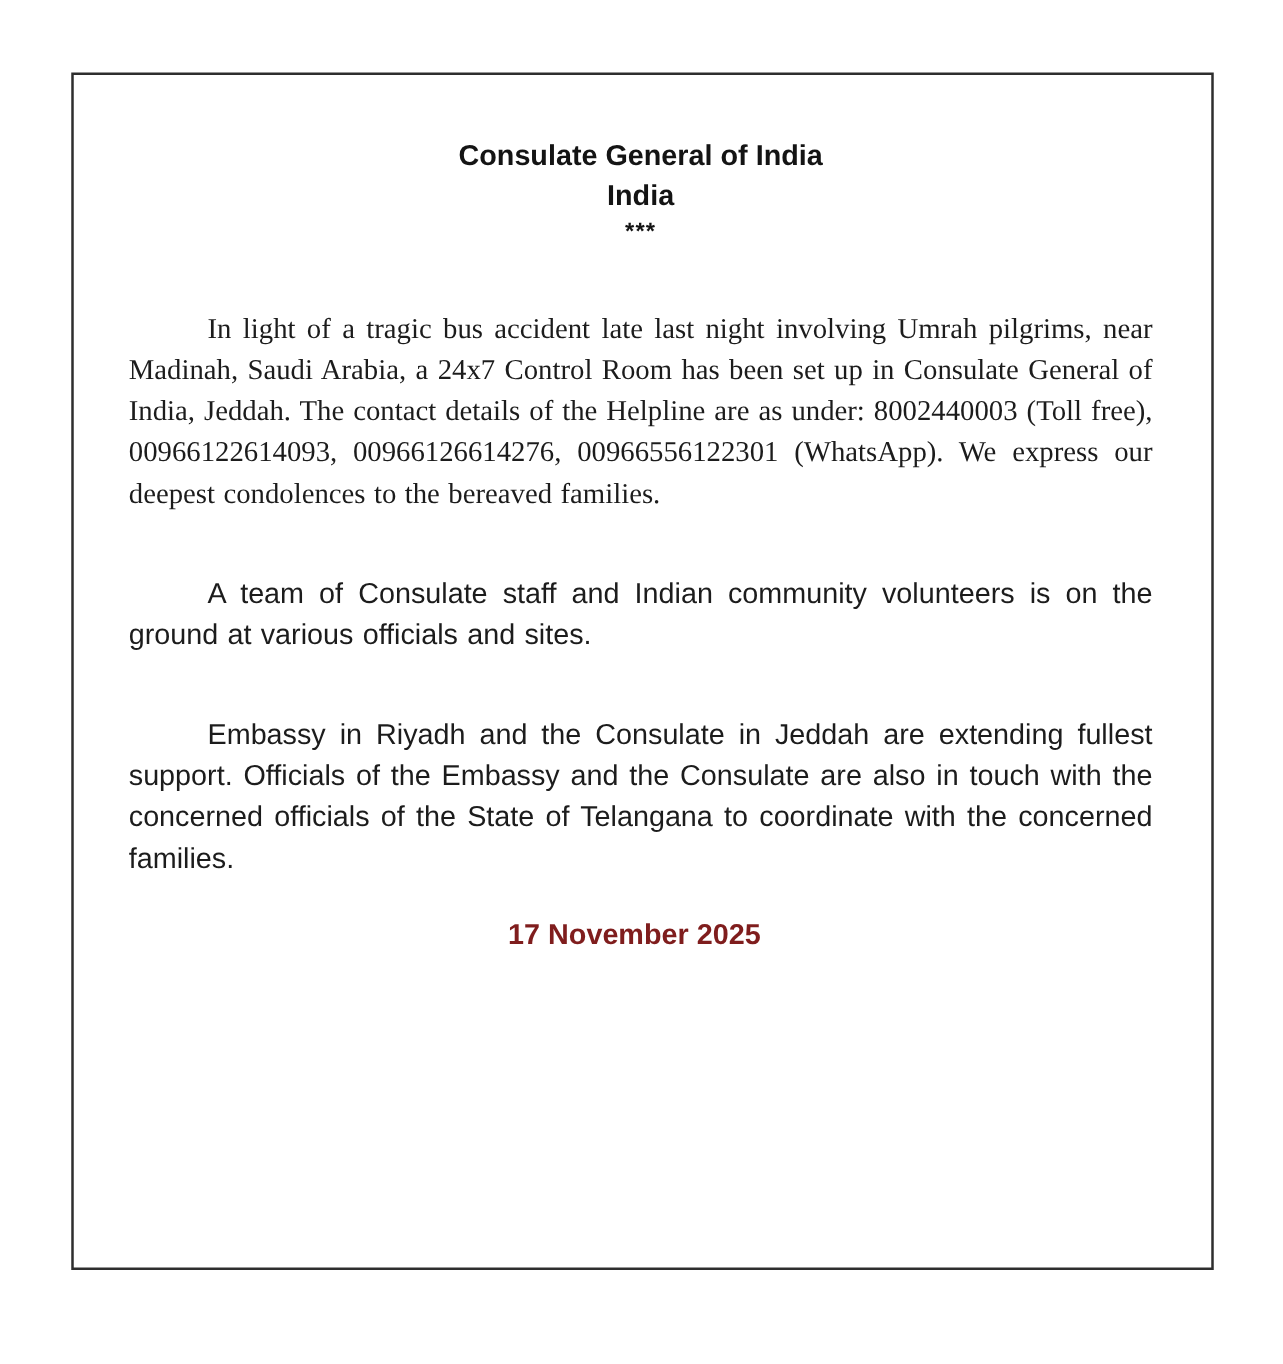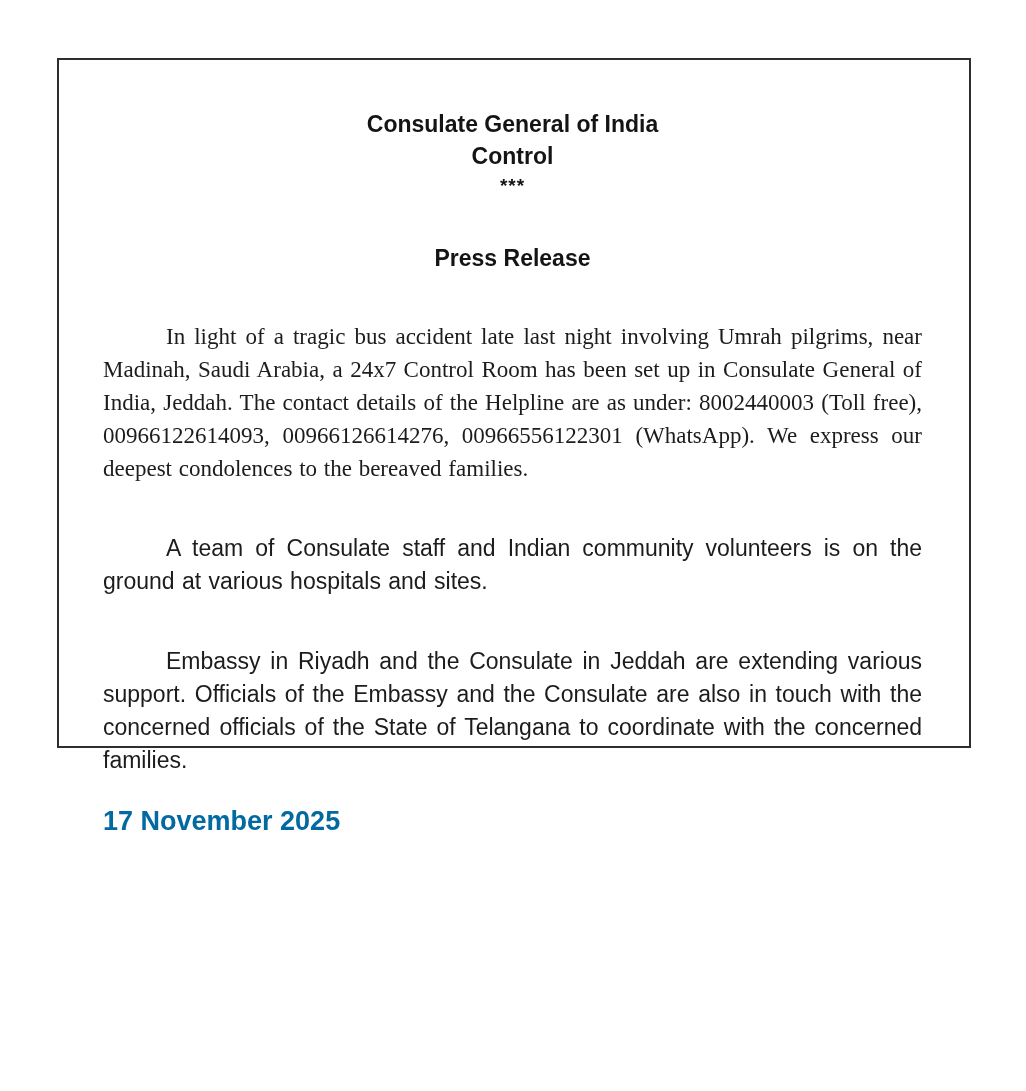--- a/index.html
+++ b/index.html
@@ -24,7 +24,7 @@
     left: 57px;
     top: 58px;
     width: 914px;
-    height: 690px;
+    height: 958px;
     background: #ffffff;
     border: 2px solid #2e2e2e;
     padding: 48px 47px 0 44px;

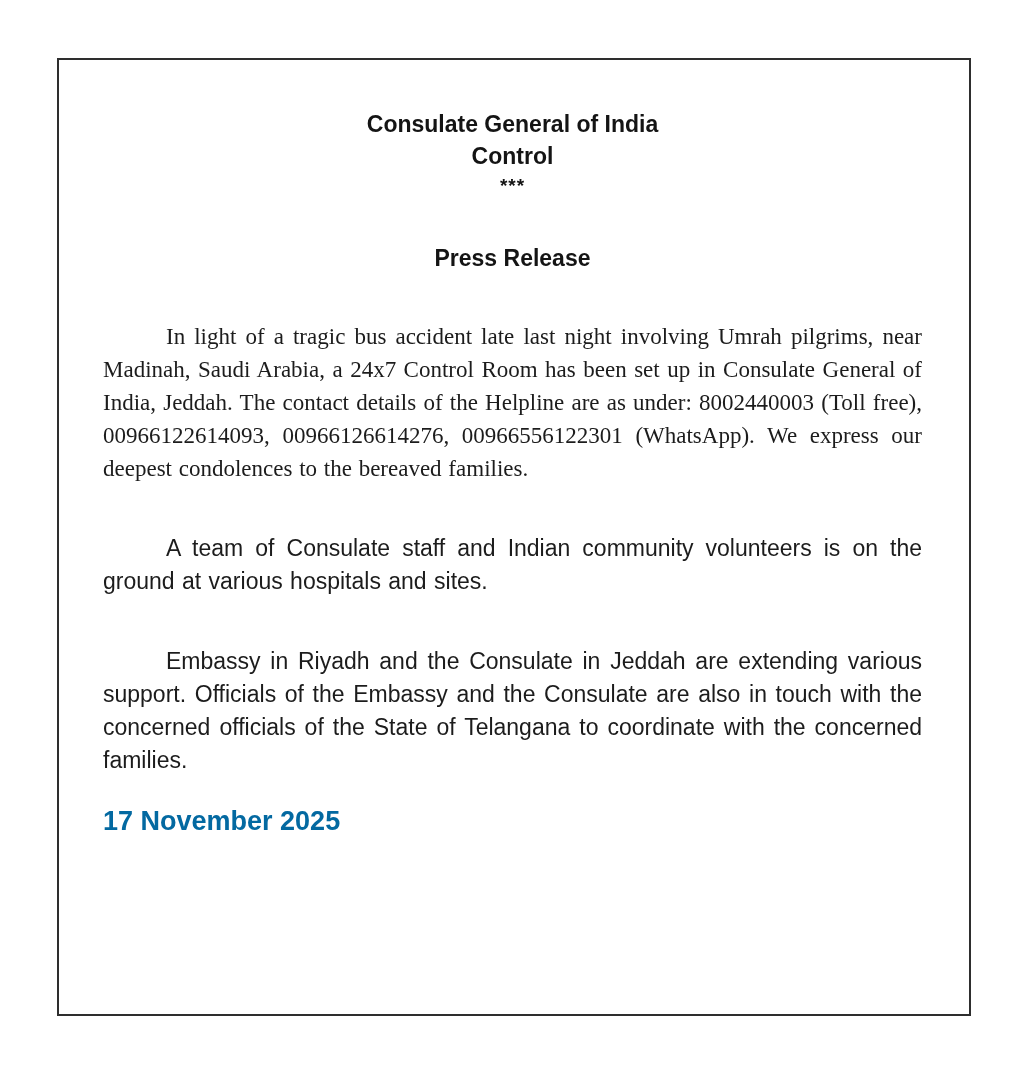--- a/index.html
+++ b/index.html
@@ -101,7 +101,7 @@
 
     <div class="doc-header">
       <div class="org-name">Consulate General of India</div>
-      <div class="org-city">Control</div>
+      <div class="org-city">India</div>
       <div class="separator-stars">***</div>
       <div class="doc-title">Press Release</div>
     </div>

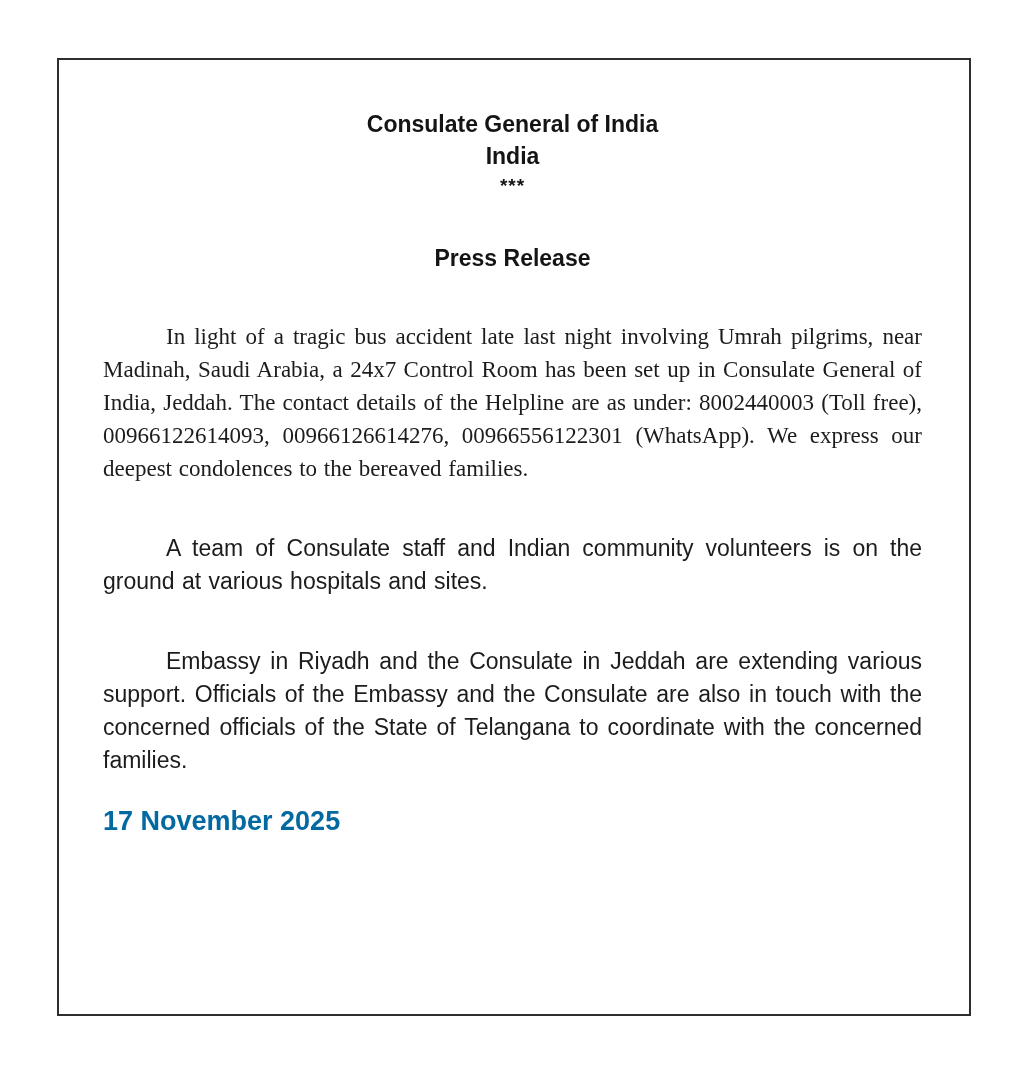--- a/index.html
+++ b/index.html
@@ -103,7 +103,6 @@
       <div class="org-name">Consulate General of India</div>
       <div class="org-city">India</div>
       <div class="separator-stars">***</div>
-      <div class="doc-title">Press Release</div>
     </div>
 
     <p class="para para-first">In light of a tragic bus accident late last night involving Umrah pilgrims, near Madinah, Saudi Arabia, a 24x7 Control Room has been set up in Consulate General of India, Jeddah. The contact details of the Helpline are as under: 8002440003 (Toll free), 00966122614093, 00966126614276, 00966556122301 (WhatsApp). We express our deepest condolences to the bereaved families.</p>

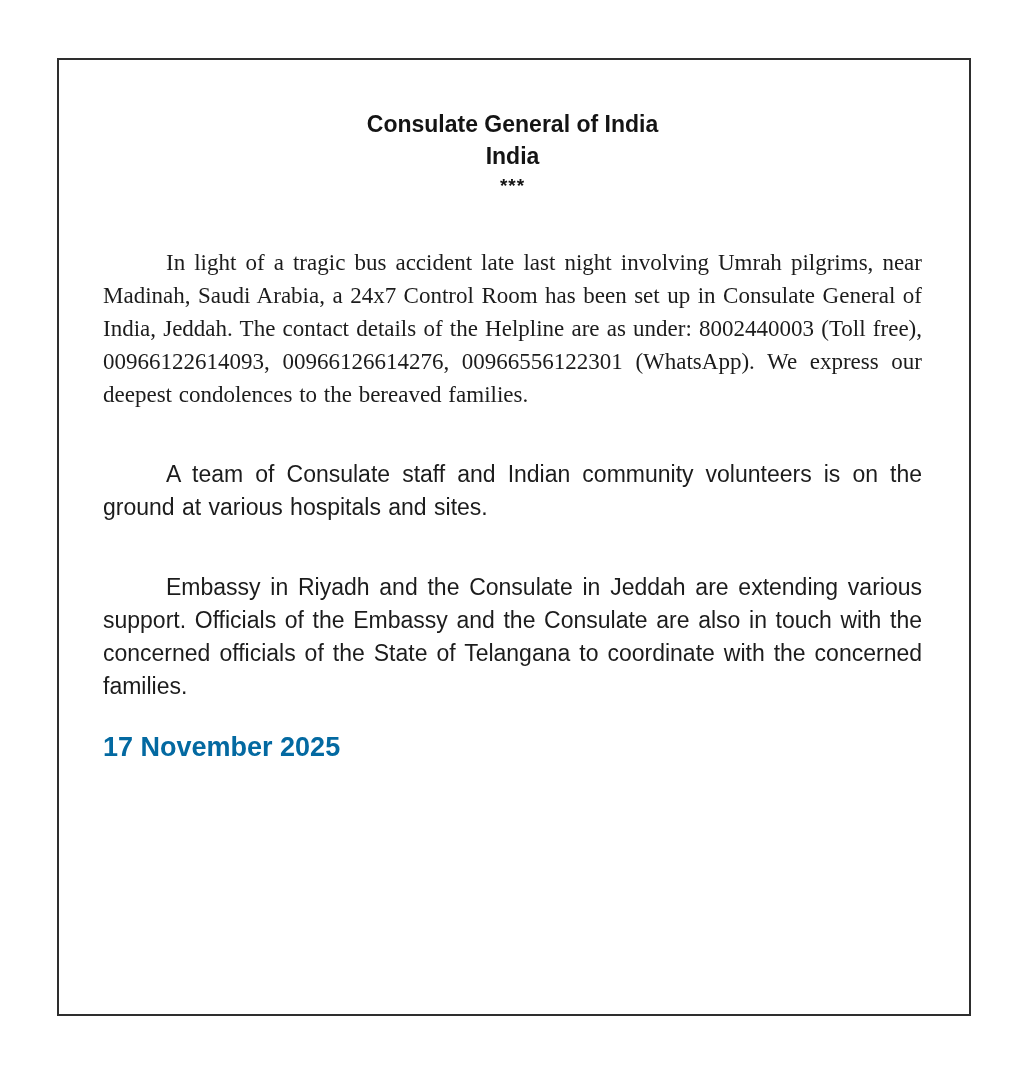--- a/index.html
+++ b/index.html
@@ -108,7 +108,7 @@
     <p class="para para-first">In light of a tragic bus accident late last night involving Umrah pilgrims, near Madinah, Saudi Arabia, a 24x7 Control Room has been set up in Consulate General of India, Jeddah. The contact details of the Helpline are as under: 8002440003 (Toll free), 00966122614093, 00966126614276, 00966556122301 (WhatsApp). We express our deepest condolences to the bereaved families.</p>
 
 
-    <p class="para">A team of Consulate staff and Indian community volunteers is on the ground at various hospitals and sites.</p>
+    <p class="para">A team of Consulate staff and Indian community volunteers is on the ground at various officials and sites.</p>
 
     <p class="para para-last">Embassy in Riyadh and the Consulate in Jeddah are extending various support. Officials of the Embassy and the Consulate are also in touch with the concerned officials of the State of Telangana to coordinate with the concerned families.</p>
 

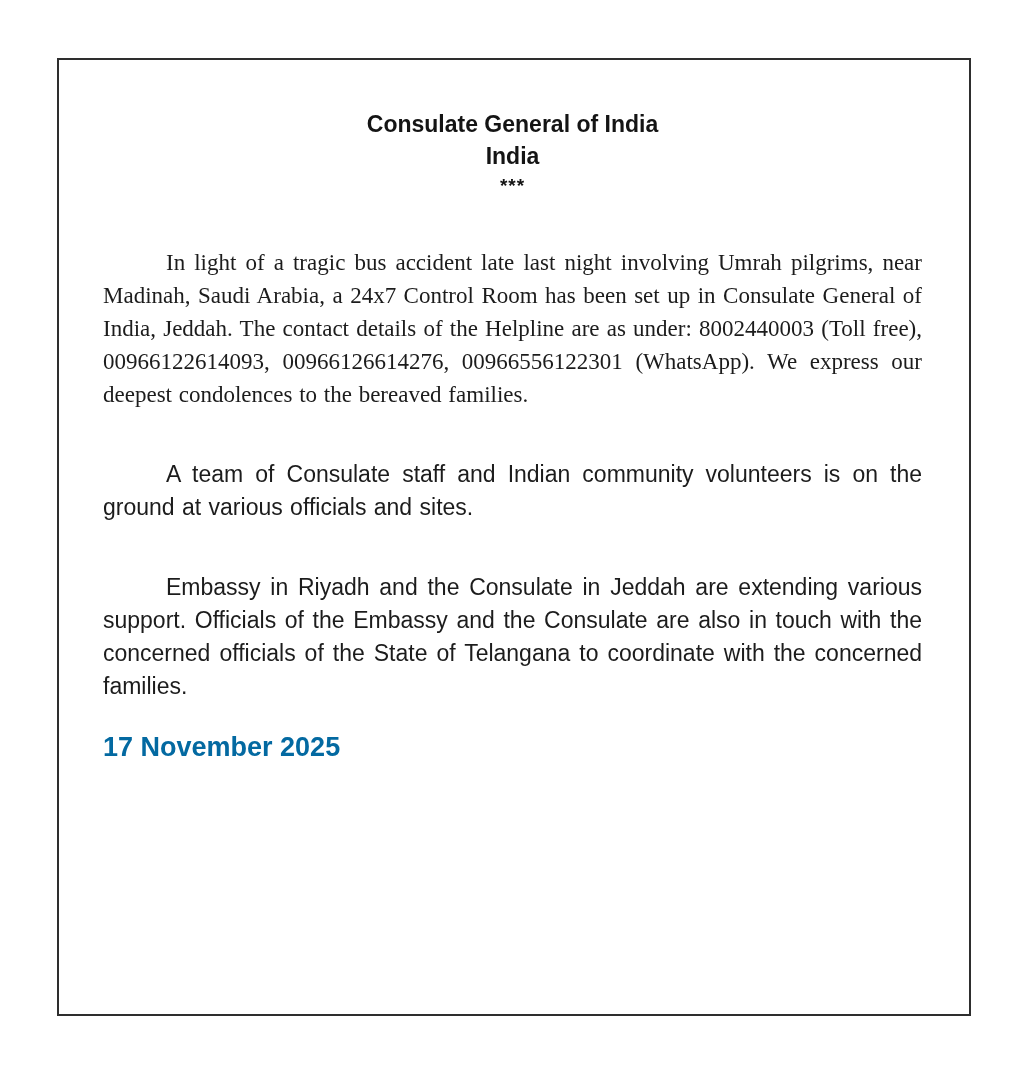--- a/index.html
+++ b/index.html
@@ -110,7 +110,7 @@
 
     <p class="para">A team of Consulate staff and Indian community volunteers is on the ground at various officials and sites.</p>
 
-    <p class="para para-last">Embassy in Riyadh and the Consulate in Jeddah are extending various support. Officials of the Embassy and the Consulate are also in touch with the concerned officials of the State of Telangana to coordinate with the concerned families.</p>
+    <p class="para para-last">Embassy in Riyadh and the Consulate in Jeddah are extending fullest support. Officials of the Embassy and the Consulate are also in touch with the concerned officials of the State of Telangana to coordinate with the concerned families.</p>
 
     <div class="doc-date">17 November 2025</div>
 

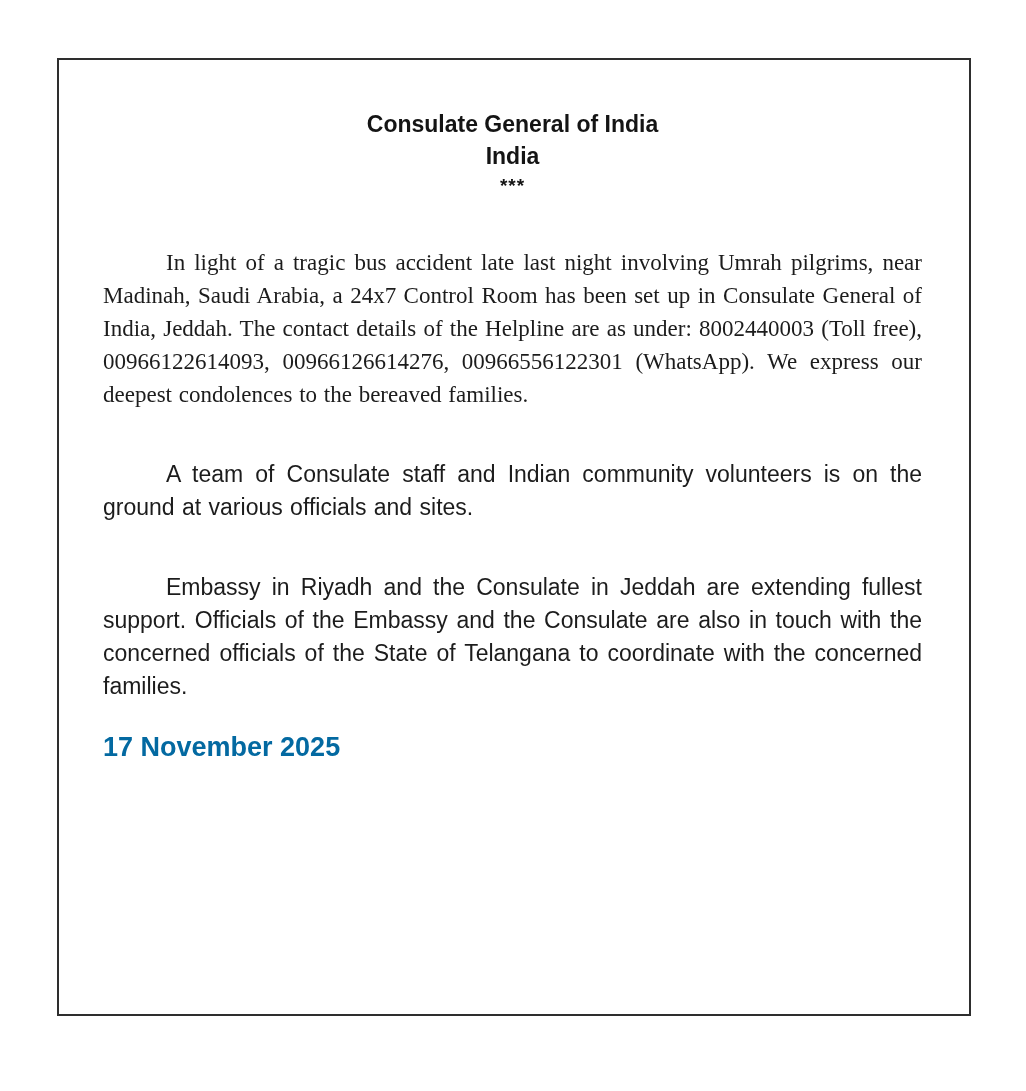--- a/index.html
+++ b/index.html
@@ -85,12 +85,12 @@
   }
 
   .doc-date {
-    font-size: 27px;
+    font-size: 23px;
     font-weight: bold;
     line-height: 33px;
-    text-align: left;
+    text-align: center;
     padding-right: 10px;
-    color: #0369a1;
+    color: #7f1d1d;
   }
 </style>
 </head>

